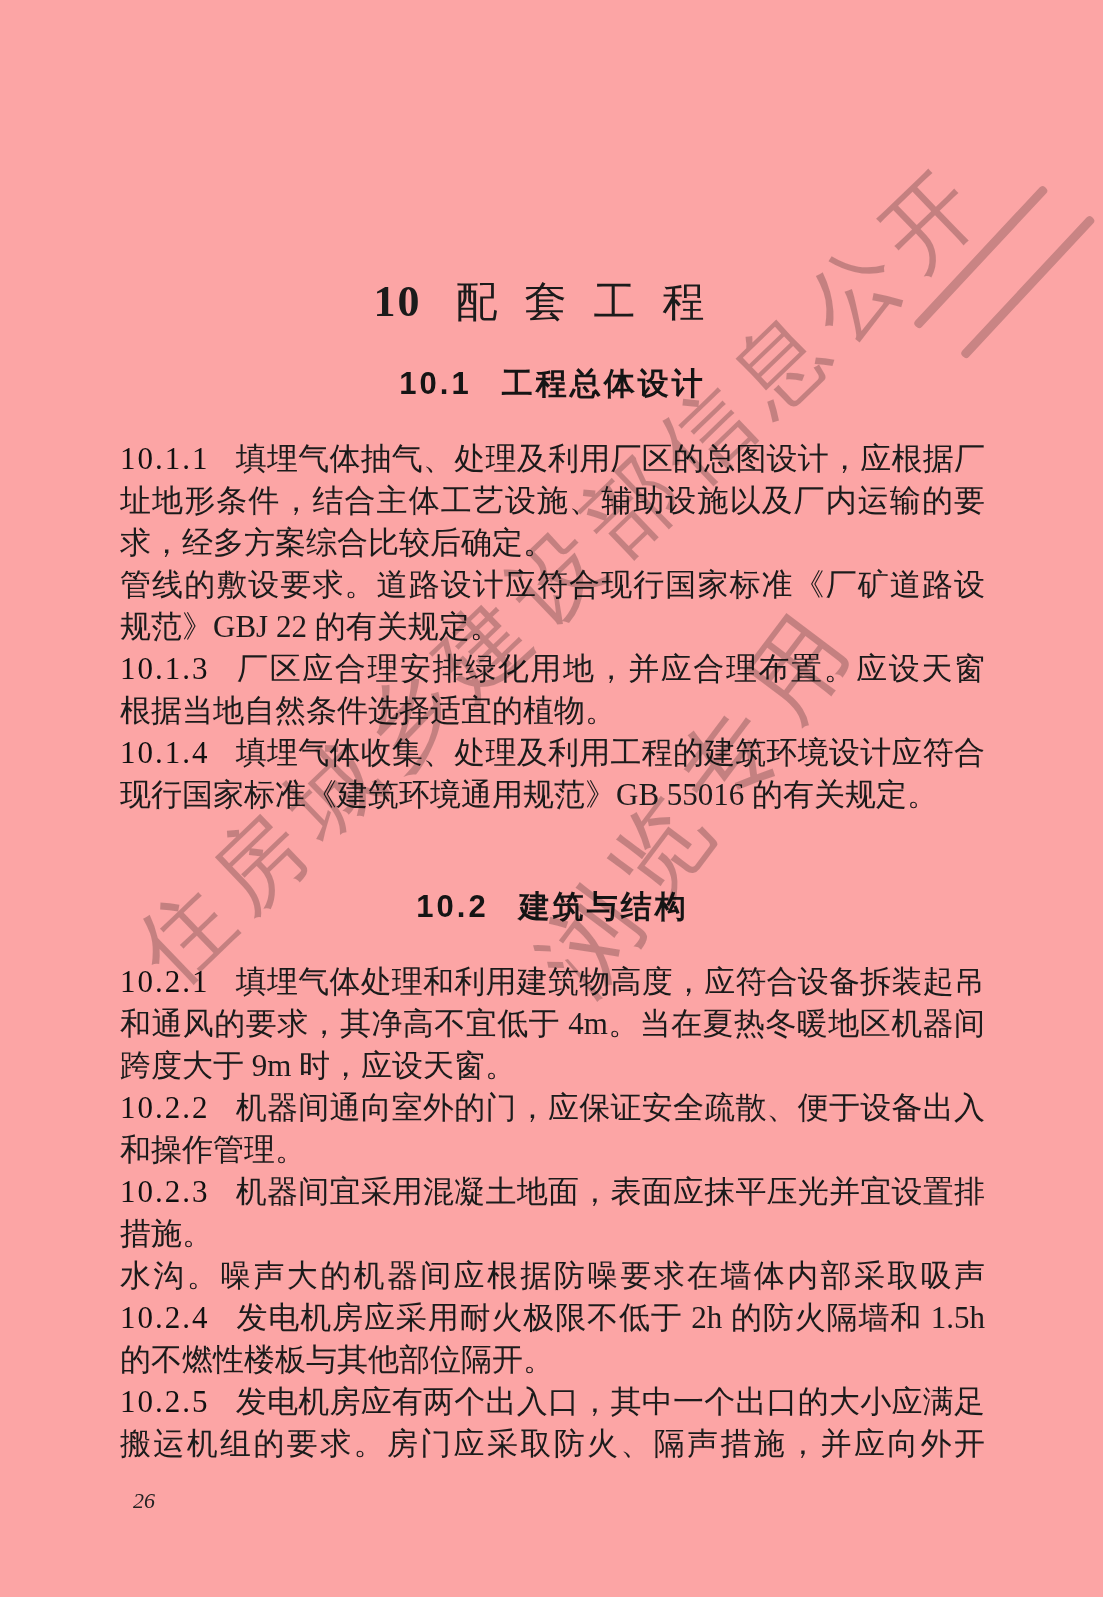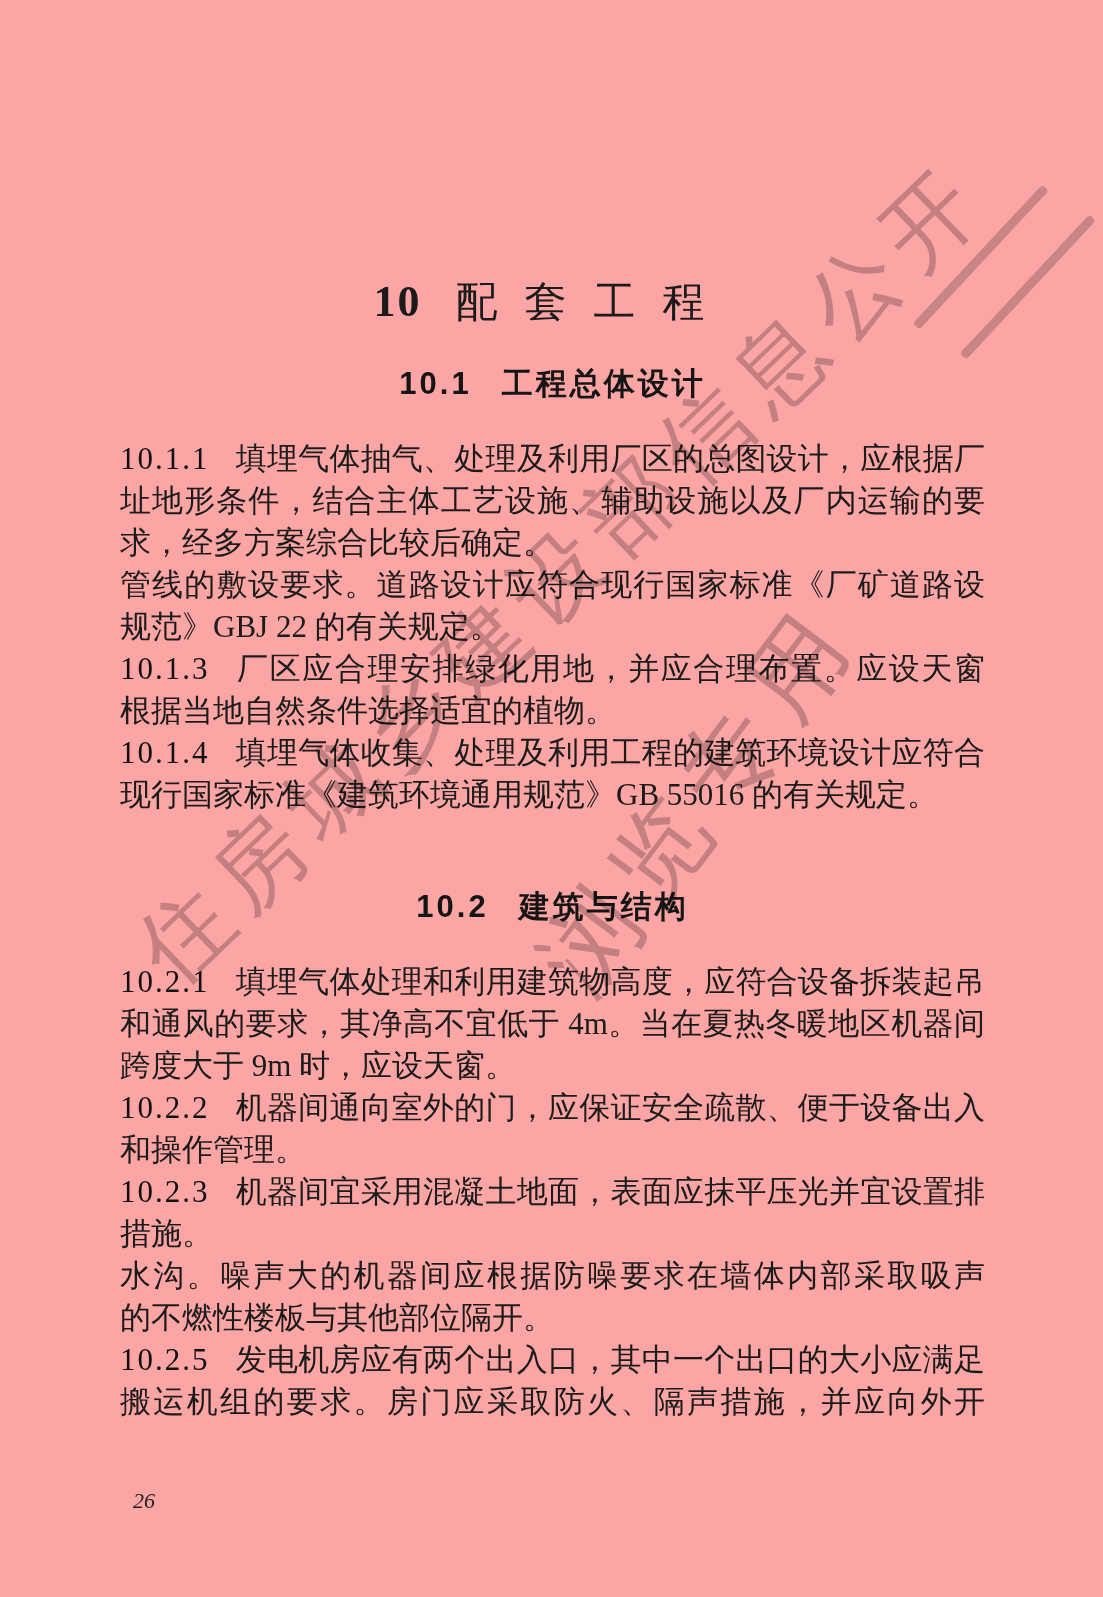--- a/index.html
+++ b/index.html
@@ -122,6 +122,7 @@
     <div class="line"><span>措施。</span></div>
     <div class="line full"><span>水沟。噪声大的机器间应根据防噪要求在墙体内部采取吸声</span></div>
 
+    <div class="line full"><span class="pnum">10.2.4</span><span>发电机房应采用耐火极限不低于 2h 的防火隔墙和 1.5h</span></div>
     <div class="line"><span>的不燃性楼板与其他部位隔开。</span></div>
 
     <div class="line full"><span class="pnum">10.2.5</span><span>发电机房应有两个出入口，其中一个出口的大小应满足</span></div>

